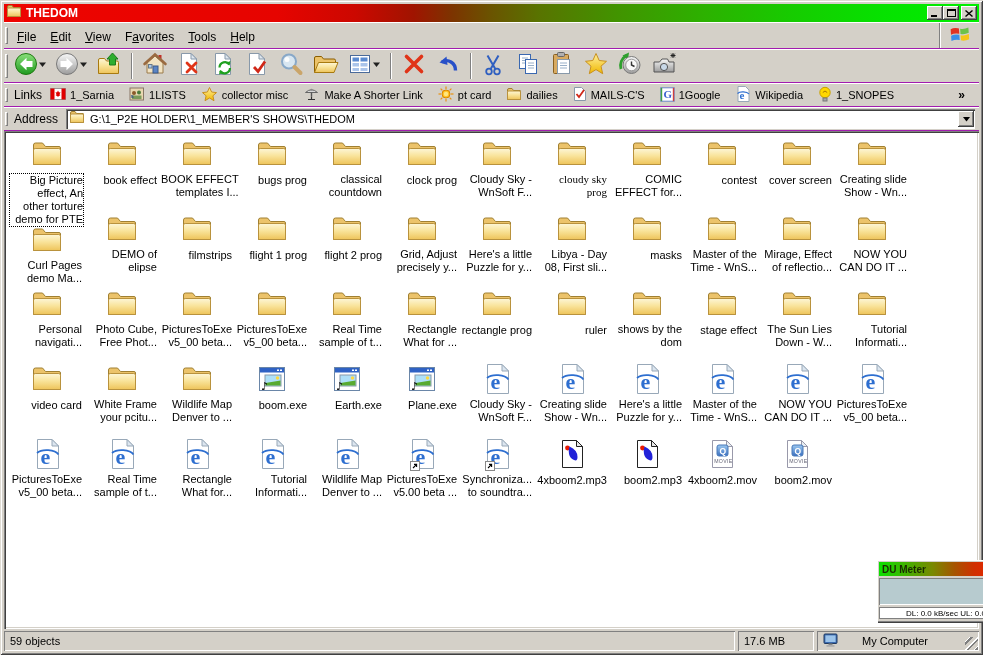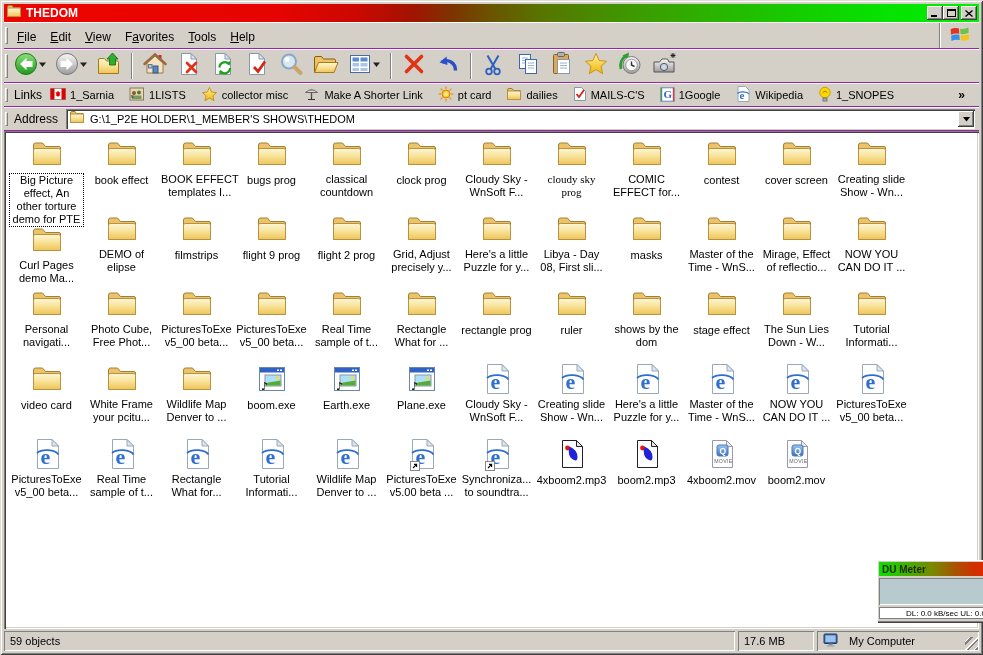--- a/index.html
+++ b/index.html
@@ -34,7 +34,7 @@
     box-shadow: inset -1px -1px 0 #404040, inset 1px 1px 0 #fff, inset -2px -2px 0 #808080; }
   .content { position:relative; background:#fff; height:498px;
     box-shadow: inset 1px 1px 0 #808080, inset 2px 2px 0 #404040, inset -1px -1px 0 #fff, inset -2px -2px 0 #d4d0c8; }
-  .item { position:absolute; width:75px; text-align:center; }
+  .item { position:absolute; width:75px; text-align:right; }
   .item .ico { width:32px; height:32px; margin:0 auto; position:relative; }
   .item .lbl { margin-top:3px; font-size:11px; line-height:13px; white-space:pre; display:inline-block; padding:0 2px; }
   .item.focused .lbl { border:1px dotted #000; background:#fff; display:block; margin:3px 0 0; padding:0; }

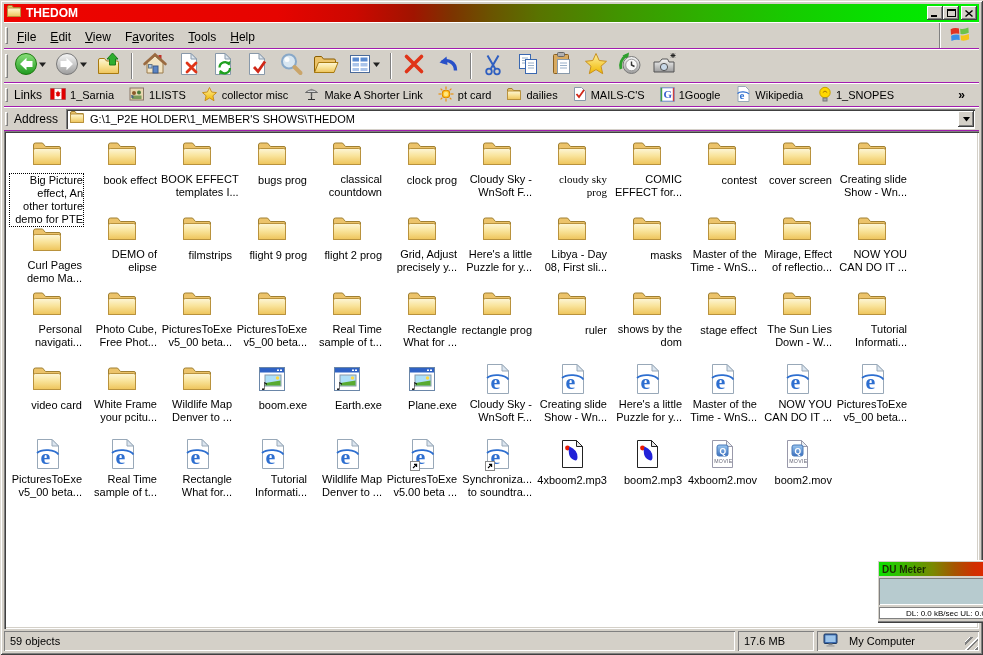--- a/index.html
+++ b/index.html
@@ -458,7 +458,7 @@
       <div class="item" style="left: 230px; top: 82px;"><div class="ico"><svg width="32" height="32" viewBox="0 0 32 32">
             <path d="M2.5 26.5 V7 Q2.5 5 4.5 5 H11.5 L14.5 8.5 H28 Q29.5 8.5 29.5 10 V26.5 Z" fill="#ecc36a" stroke="#a08032"></path>
             <path d="M2.5 26.5 V12 Q2.5 10.5 4.2 10.5 H27.8 Q29.5 10.5 29.5 12.2 V26.5 Z" fill="url(#gFold)" stroke="#b9923d"></path>
-          </svg></div><div class="lbl">flight 9 prog</div></div>
+          </svg></div><div class="lbl">flight 1 prog</div></div>
       <div class="item" style="left: 305px; top: 82px;"><div class="ico"><svg width="32" height="32" viewBox="0 0 32 32">
             <path d="M2.5 26.5 V7 Q2.5 5 4.5 5 H11.5 L14.5 8.5 H28 Q29.5 8.5 29.5 10 V26.5 Z" fill="#ecc36a" stroke="#a08032"></path>
             <path d="M2.5 26.5 V12 Q2.5 10.5 4.2 10.5 H27.8 Q29.5 10.5 29.5 12.2 V26.5 Z" fill="url(#gFold)" stroke="#b9923d"></path>

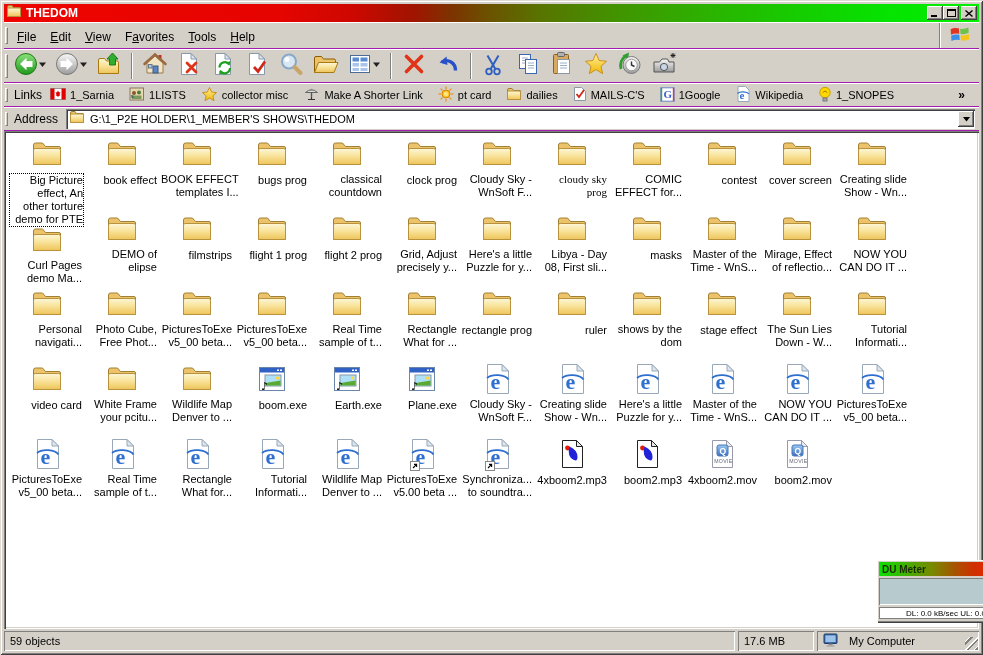--- a/index.html
+++ b/index.html
@@ -736,7 +736,7 @@
             <rect x="5.5" y="10.5" width="4" height="1.6" fill="#888"></rect>
             <rect x="3.5" y="12.1" width="8" height="1.6" fill="#aaa"></rect>
           </svg></span>
-      <span style="margin-left:10px">My Computer</span>
+      <span style="margin-left:23px">My Computer</span>
       <div class="sgrip"></div>
     </div>
   </div>

